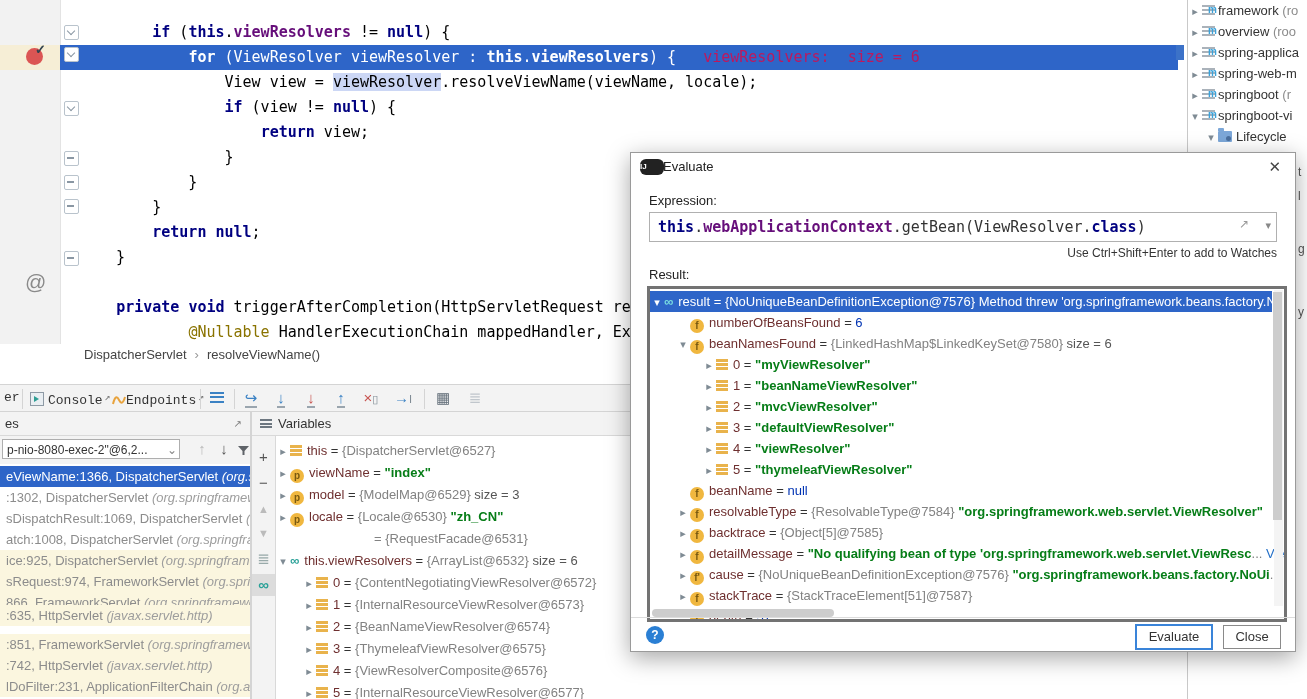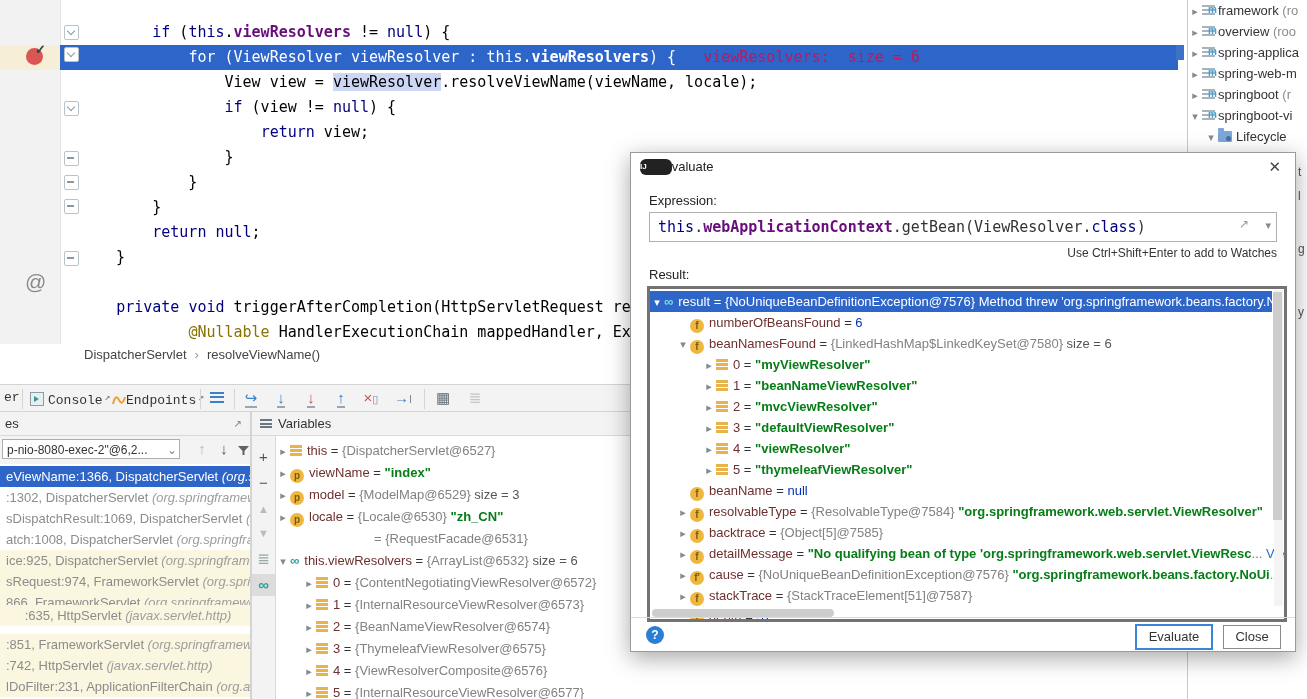--- a/index.html
+++ b/index.html
@@ -17,7 +17,7 @@
   #exec-bg{position:absolute;left:60px;top:45px;width:1118px;height:25px;background:#2e65c8;}
   #code{position:absolute;left:80px;top:20px;width:1098px;font-family:"DejaVu Sans Mono",monospace;font-size:15px;line-height:25px;white-space:pre;color:#000;}
   .line{height:25px;position:relative;z-index:2;}
-  .s-kw{color:#000080;font-weight:normal;}
+  .s-kw{color:#000080;font-weight:bold;}
   .s-field{color:#660e7a;font-weight:bold;}
   .s-ann{color:#8a7300;}
   .s-hl{background:#ccd7f5;}

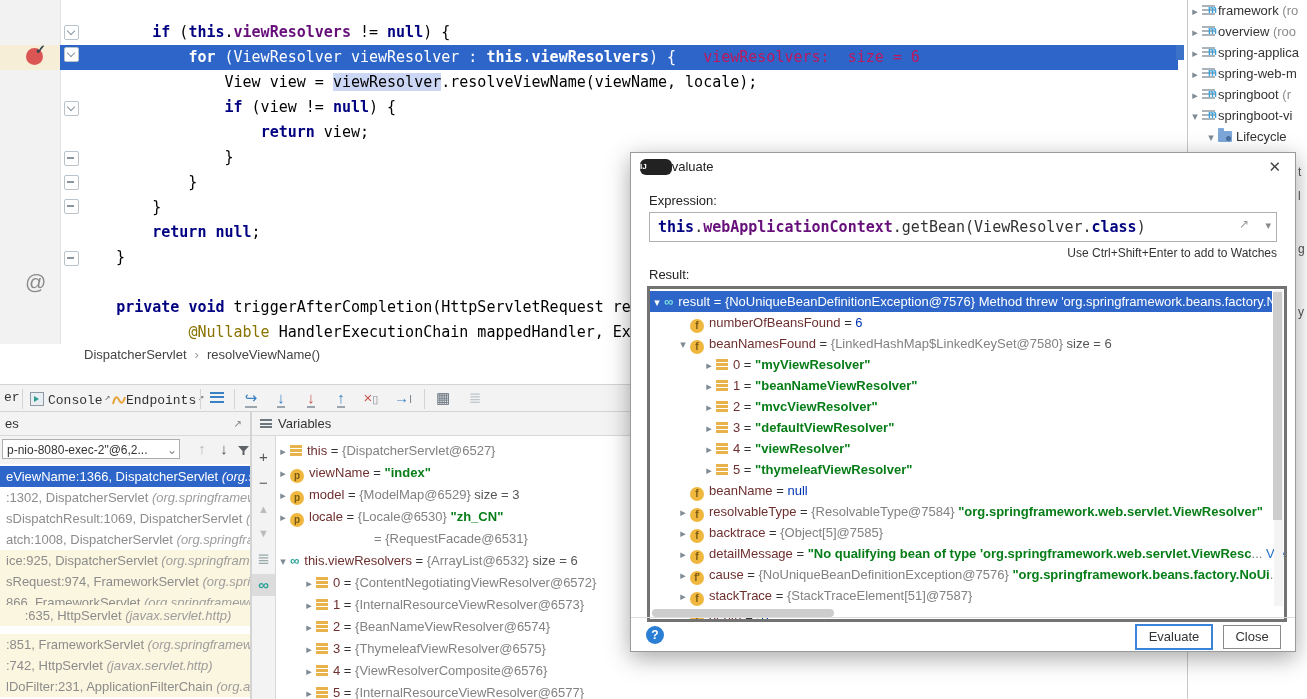--- a/index.html
+++ b/index.html
@@ -82,7 +82,7 @@
   
   #dialog{position:absolute;left:630px;top:152px;width:666px;height:500px;background:#fff;border:1px solid #9a9a9a;box-shadow:0 6px 22px rgba(0,0,0,.35);z-index:10;box-sizing:border-box;}
   #dlg-title{position:absolute;left:0;top:0;width:100%;height:28px;line-height:28px;}
-  #dlg-ij{position:absolute;left:9px;top:6px;width:32px;height:16px;background:#222;color:#fff;font-size:8px;font-weight:bold;text-align:left;line-height:16px;border-radius:6px;}
+  #dlg-ij{position:absolute;left:9px;top:6px;width:24px;height:16px;background:#222;color:#fff;font-size:8px;font-weight:bold;text-align:left;line-height:16px;border-radius:6px;}
   #dlg-name{position:absolute;left:32px;top:0;font-size:13px;color:#222;}
   #dlg-x{position:absolute;right:14px;top:0;font-size:15px;color:#444;}
   #expr-label{position:absolute;left:18px;top:40px;color:#222;}

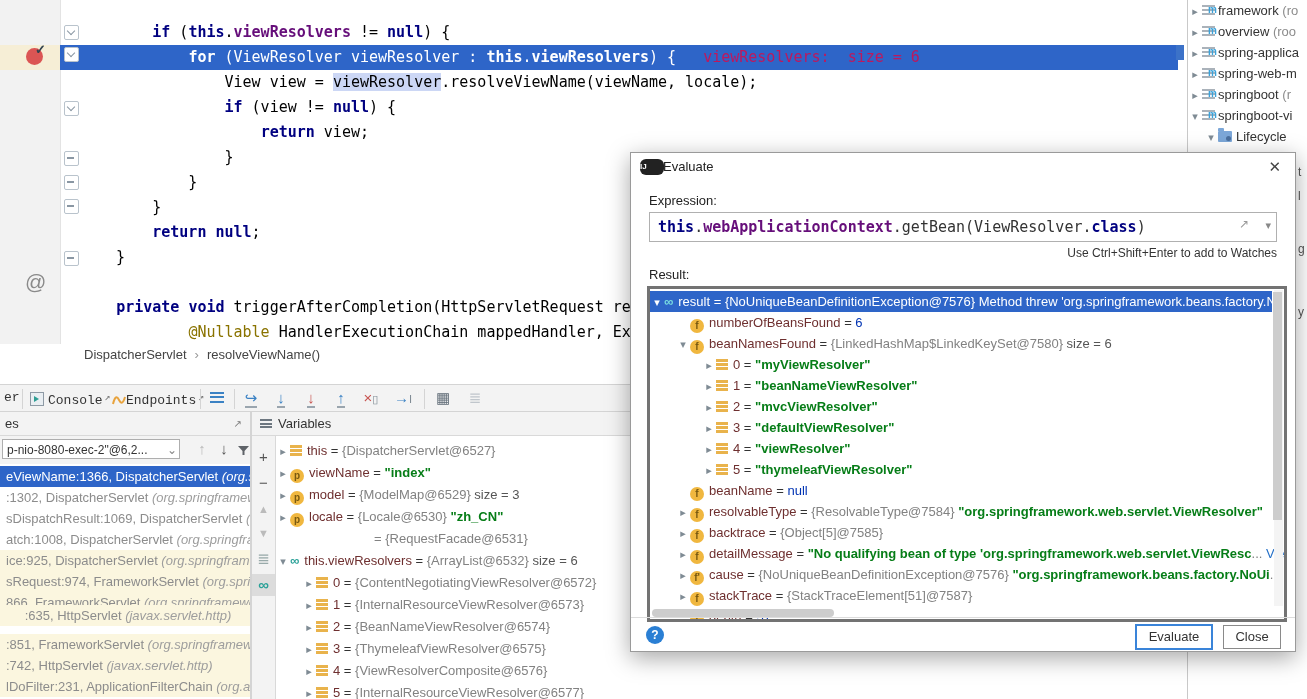--- a/index.html
+++ b/index.html
@@ -204,7 +204,7 @@
           <div class="fr lib" style="top: 84px;"><span class="fr-main">ice:925, DispatcherServlet </span><span class="fr-pkg">(org.springframe</span></div>
           <div class="fr lib" style="top: 105px;"><span class="fr-main">sRequest:974, FrameworkServlet </span><span class="fr-pkg">(org.spring</span></div>
           <div class="fr lib" style="top: 126px;"><span class="fr-main">866, FrameworkServlet </span><span class="fr-pkg">(org.springframewo</span></div>
-          <div class="fr lib" style="top: 139px; text-align: center;"><span class="fr-main">:635, HttpServlet </span><span class="fr-pkg">(javax.servlet.http)</span></div>
+          <div class="fr lib" style="top: 139px;"><span class="fr-main">:635, HttpServlet </span><span class="fr-pkg">(javax.servlet.http)</span></div>
           <div class="fr lib" style="top: 168px;"><span class="fr-main">:851, FrameworkServlet </span><span class="fr-pkg">(org.springframewo</span></div>
           <div class="fr lib" style="top: 189px;"><span class="fr-main">:742, HttpServlet </span><span class="fr-pkg">(javax.servlet.http)</span></div>
           <div class="fr lib" style="top: 210px;"><span class="fr-main">lDoFilter:231, ApplicationFilterChain </span><span class="fr-pkg">(org.ap</span></div>

